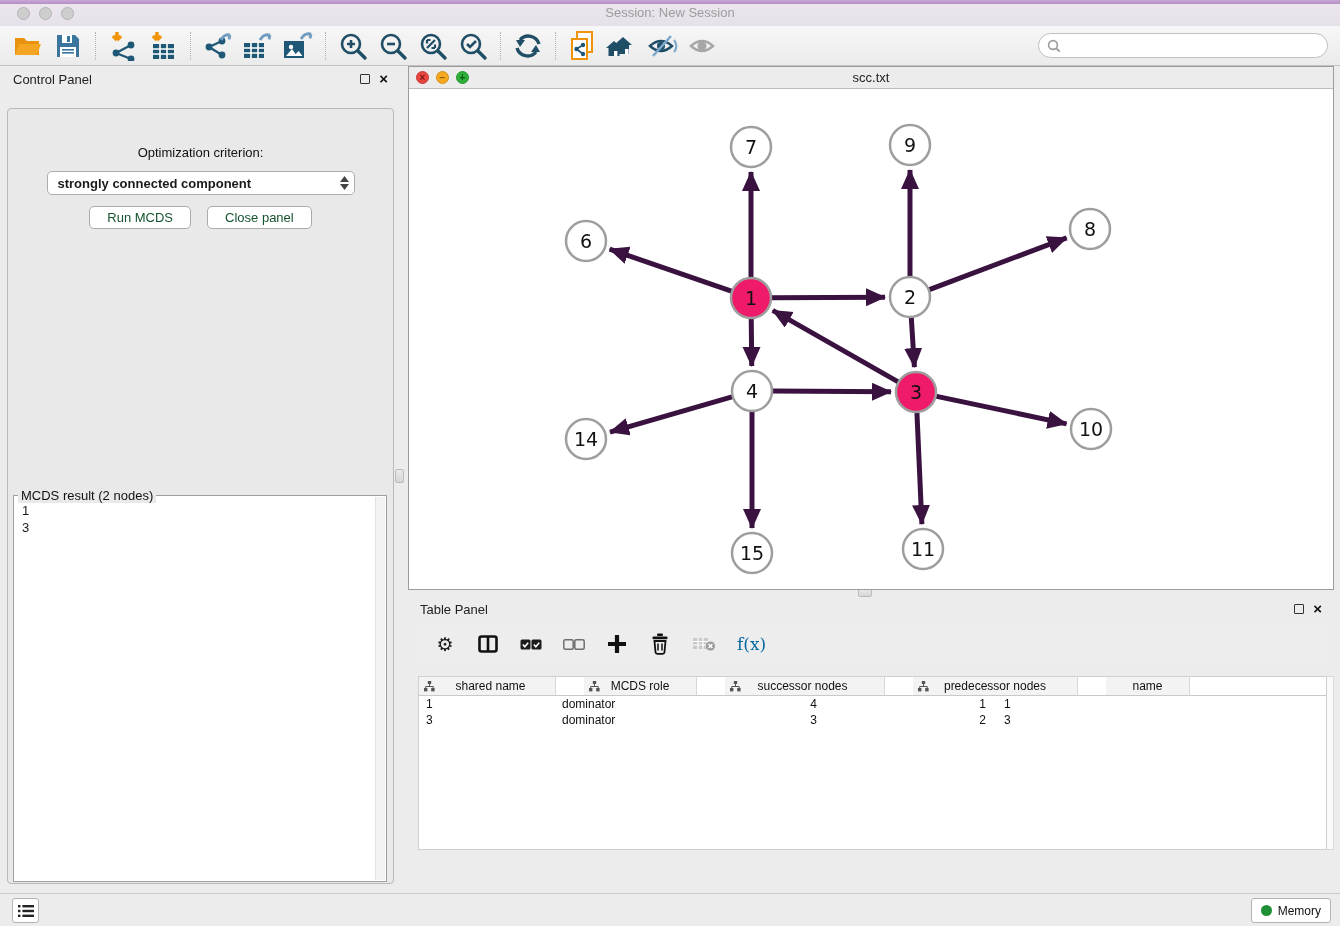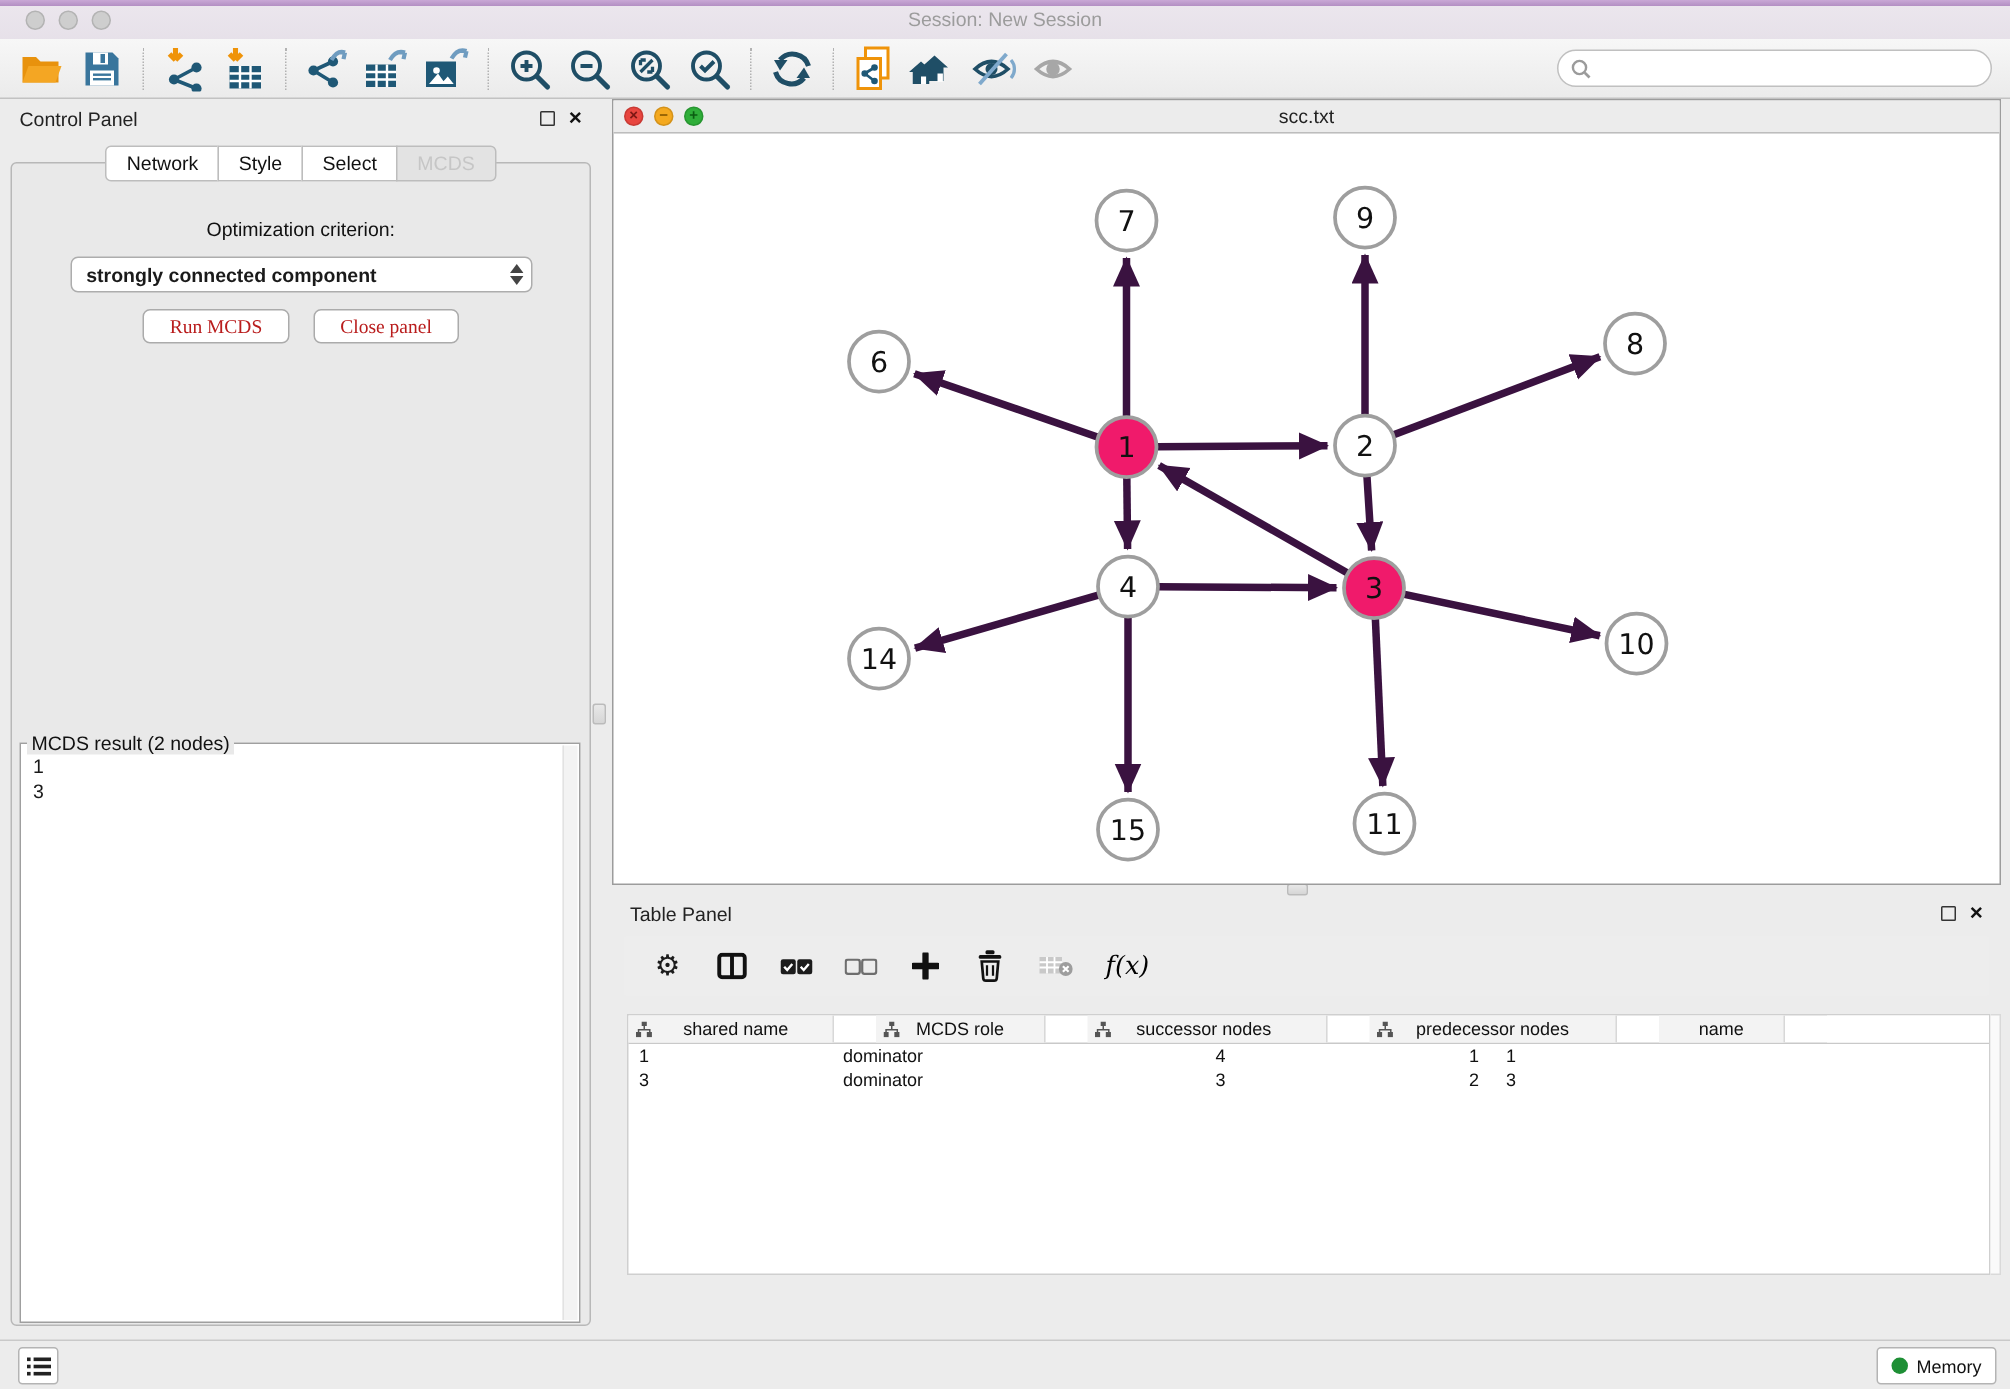--- a/index.html
+++ b/index.html
@@ -319,12 +319,6 @@
       <span class="float-icon"></span>
       <span class="close-icon">×</span>
     </span>
-  </div>
-  <div class="cp-tabs">
-    <span class="tab">Network</span>
-    <span class="tab">Style</span>
-    <span class="tab">Select</span>
-    <span class="tab active">MCDS</span>
   </div>
   <div class="cp-content">
     <div class="opt-label">Optimization criterion:</div>

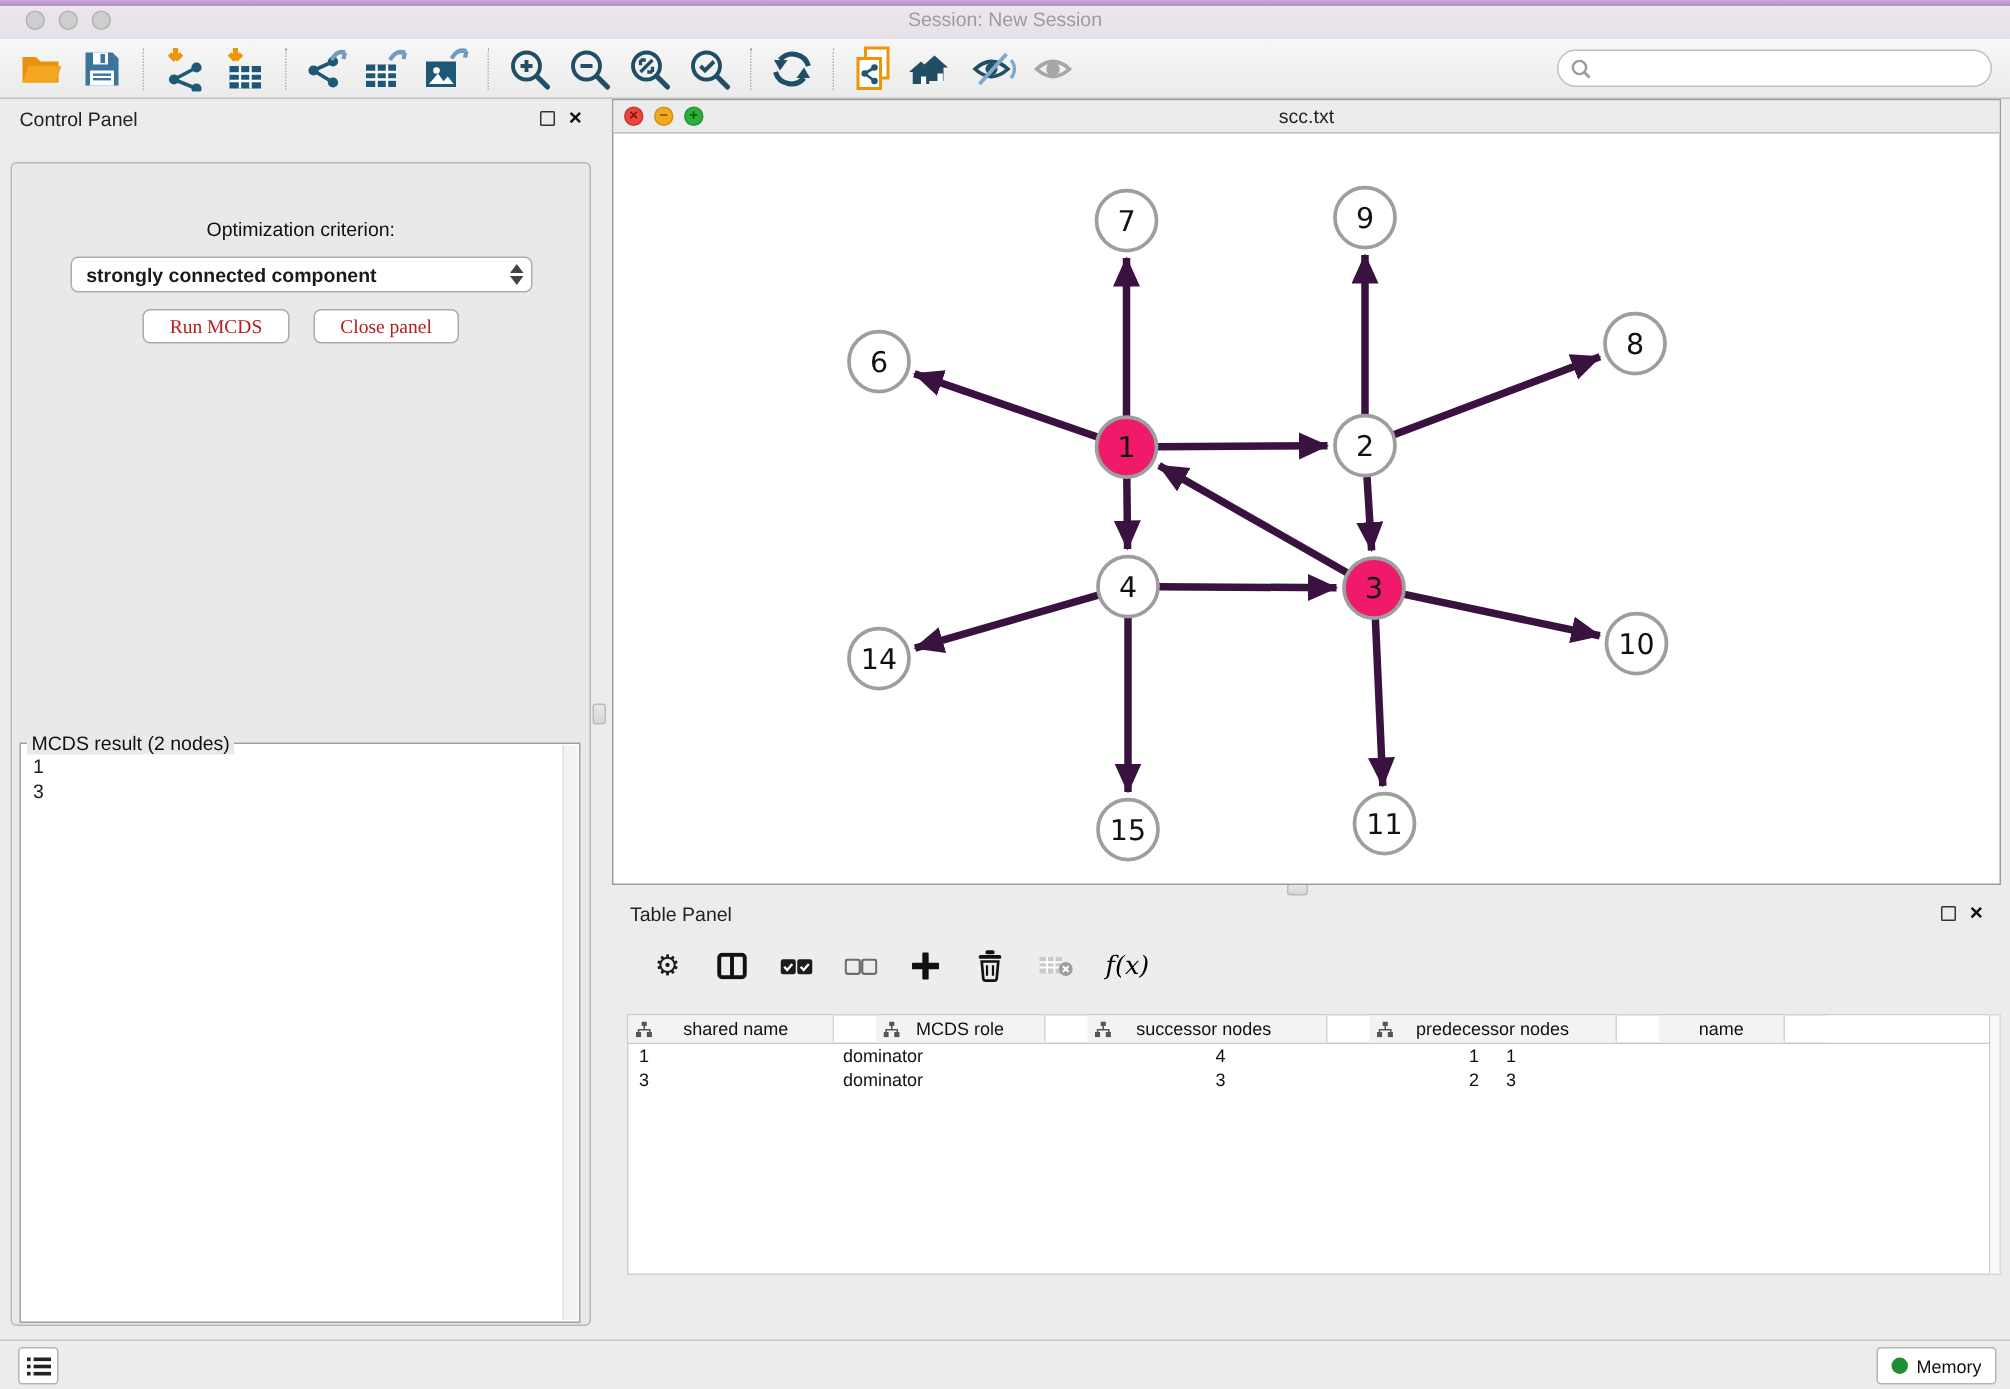--- a/index.html
+++ b/index.html
@@ -74,7 +74,7 @@
   .btn-row { display:flex; justify-content:center; gap:16px; margin-top:11px; }
   .btn {
     height:23px; padding:0 17px; background:#fff; border:1px solid #ababab;
-    border-radius:5px; font-size:13px; display:flex; align-items:center; color:#b91c1c;font-family:Liberation Serif, serif;
+    border-radius:5px; font-size:13px; display:flex; align-items:center; color:#14532d;
   }
   .result-box {
     position:absolute; left:5px; right:6px; top:386px; height:387px;

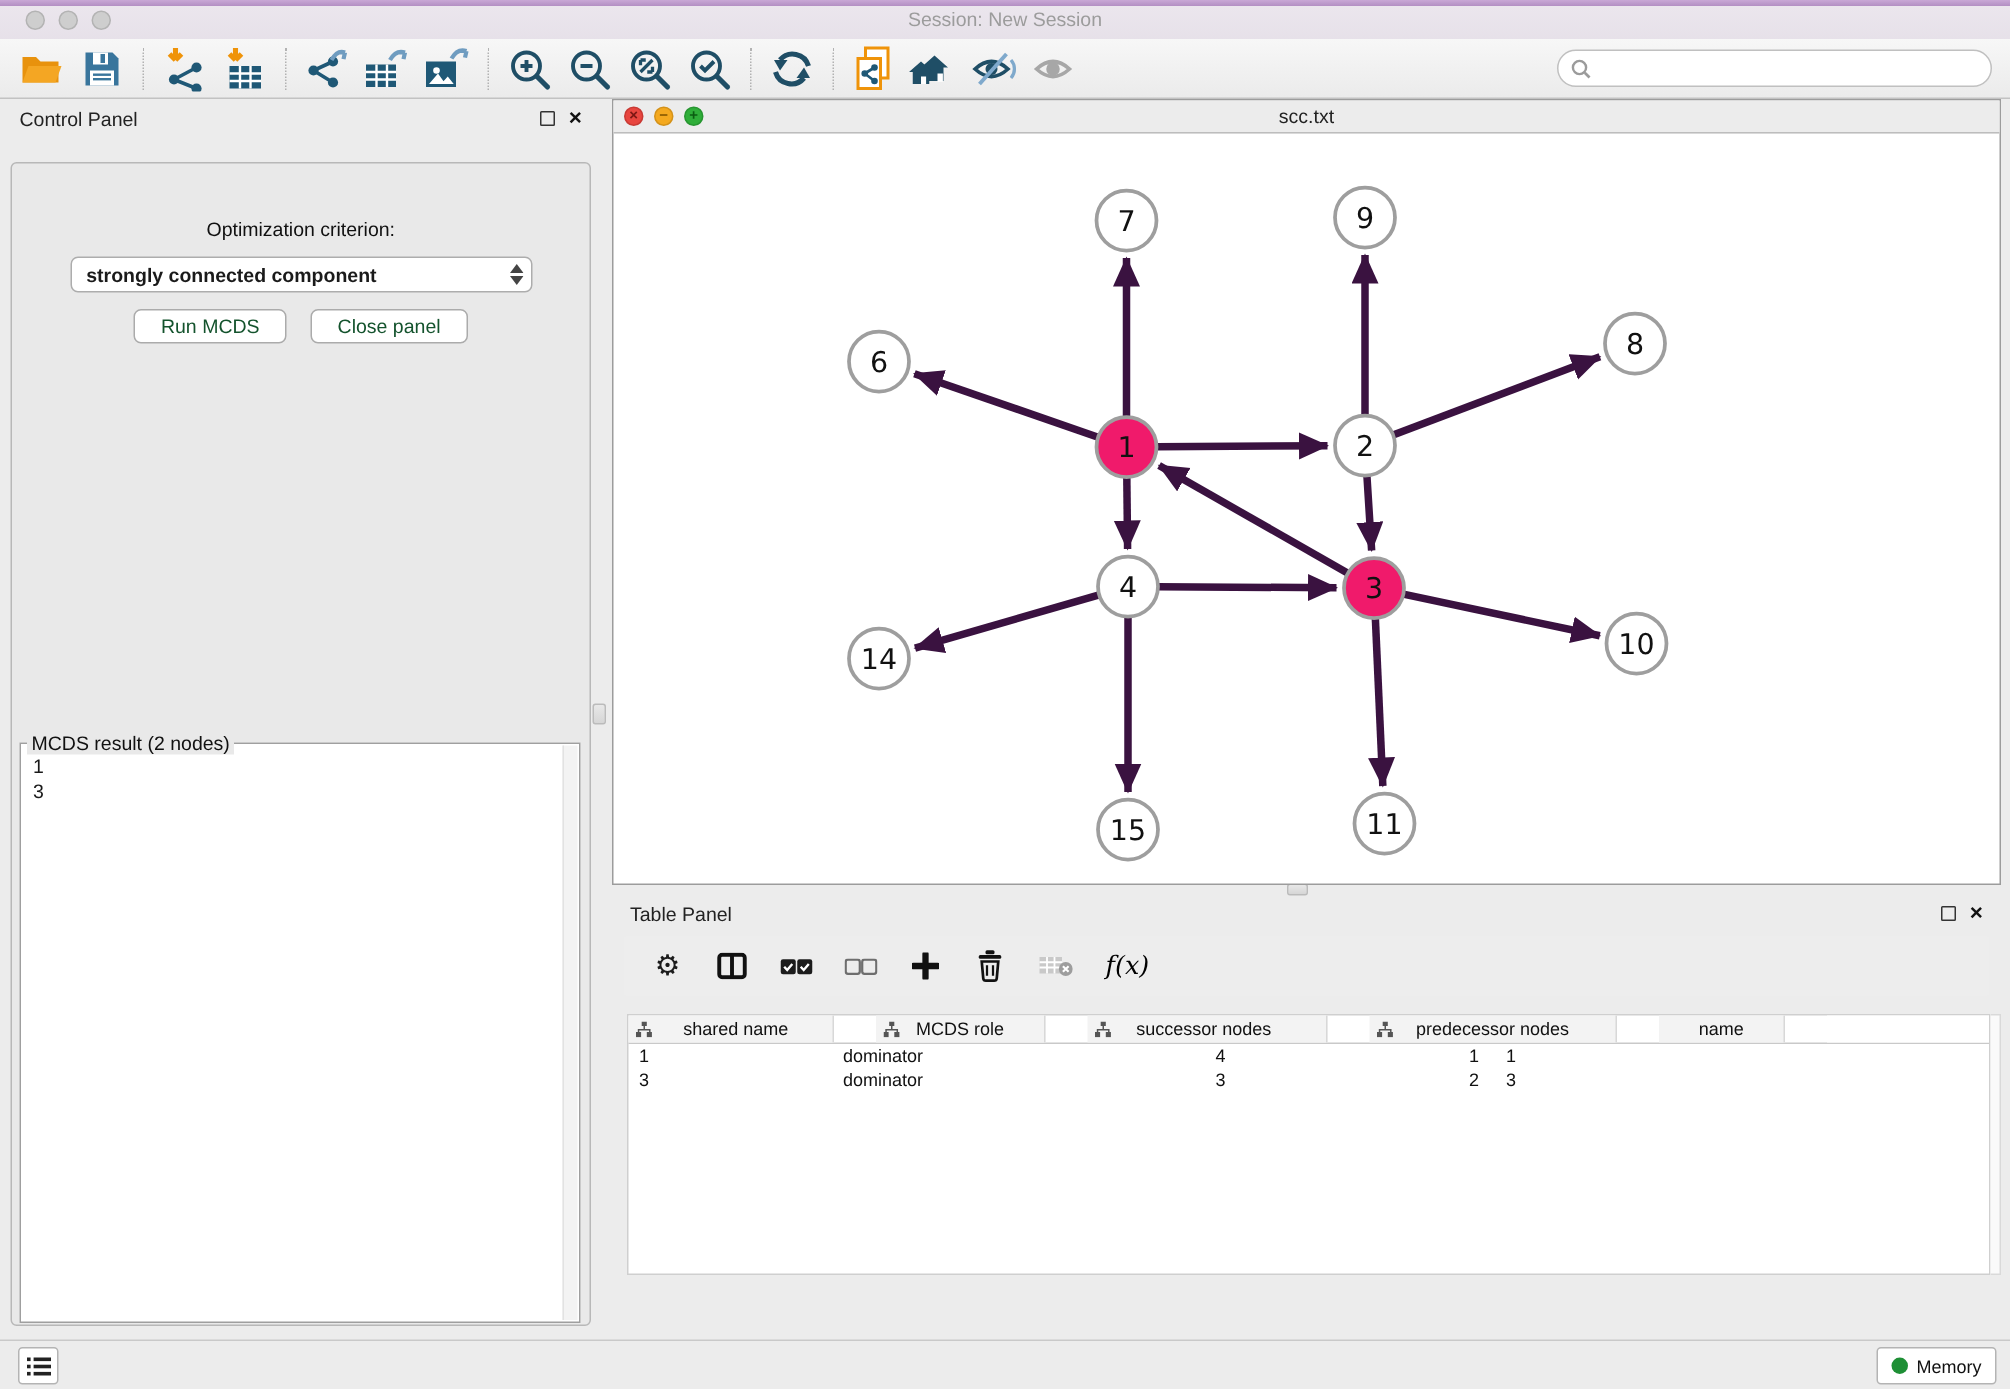--- a/index.html
+++ b/index.html
@@ -122,7 +122,7 @@
   }
   .tp-tbtn { display:flex; align-items:center; justify-content:center; min-width:22px; height:26px; }
   .gear-glyph { font-size:19px; color:#1c1c1c; font-family:"DejaVu Sans",sans-serif; }
-  .fx-glyph { font-family:"DejaVu Serif",serif; font-style:italic; font-size:17px; color:#000000; }
+  .fx-glyph { font-family:"DejaVu Serif",serif; font-size:17px; color:#0369a1; }
   .tp-table {
     position:absolute; left:10px; top:80px; width:909px; height:174px;
     background:#fff; border:1px solid #cfcfcf; font-size:12px;

